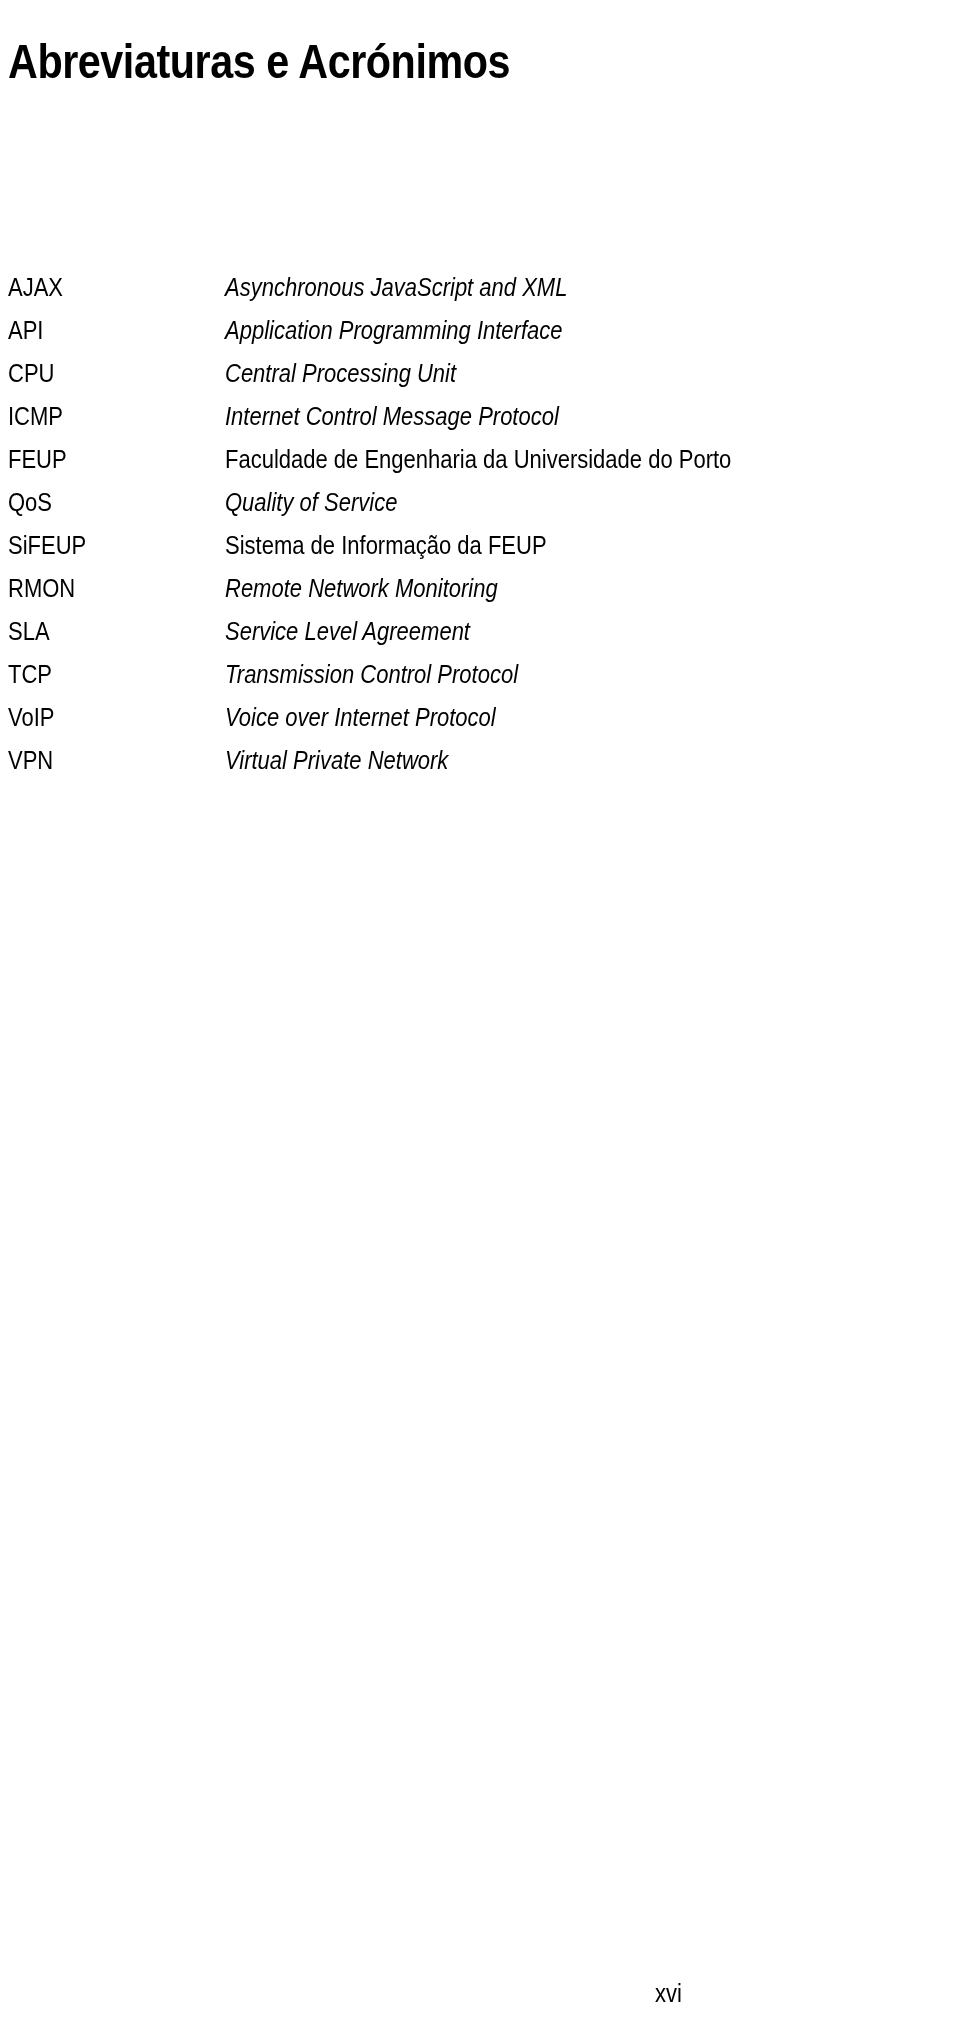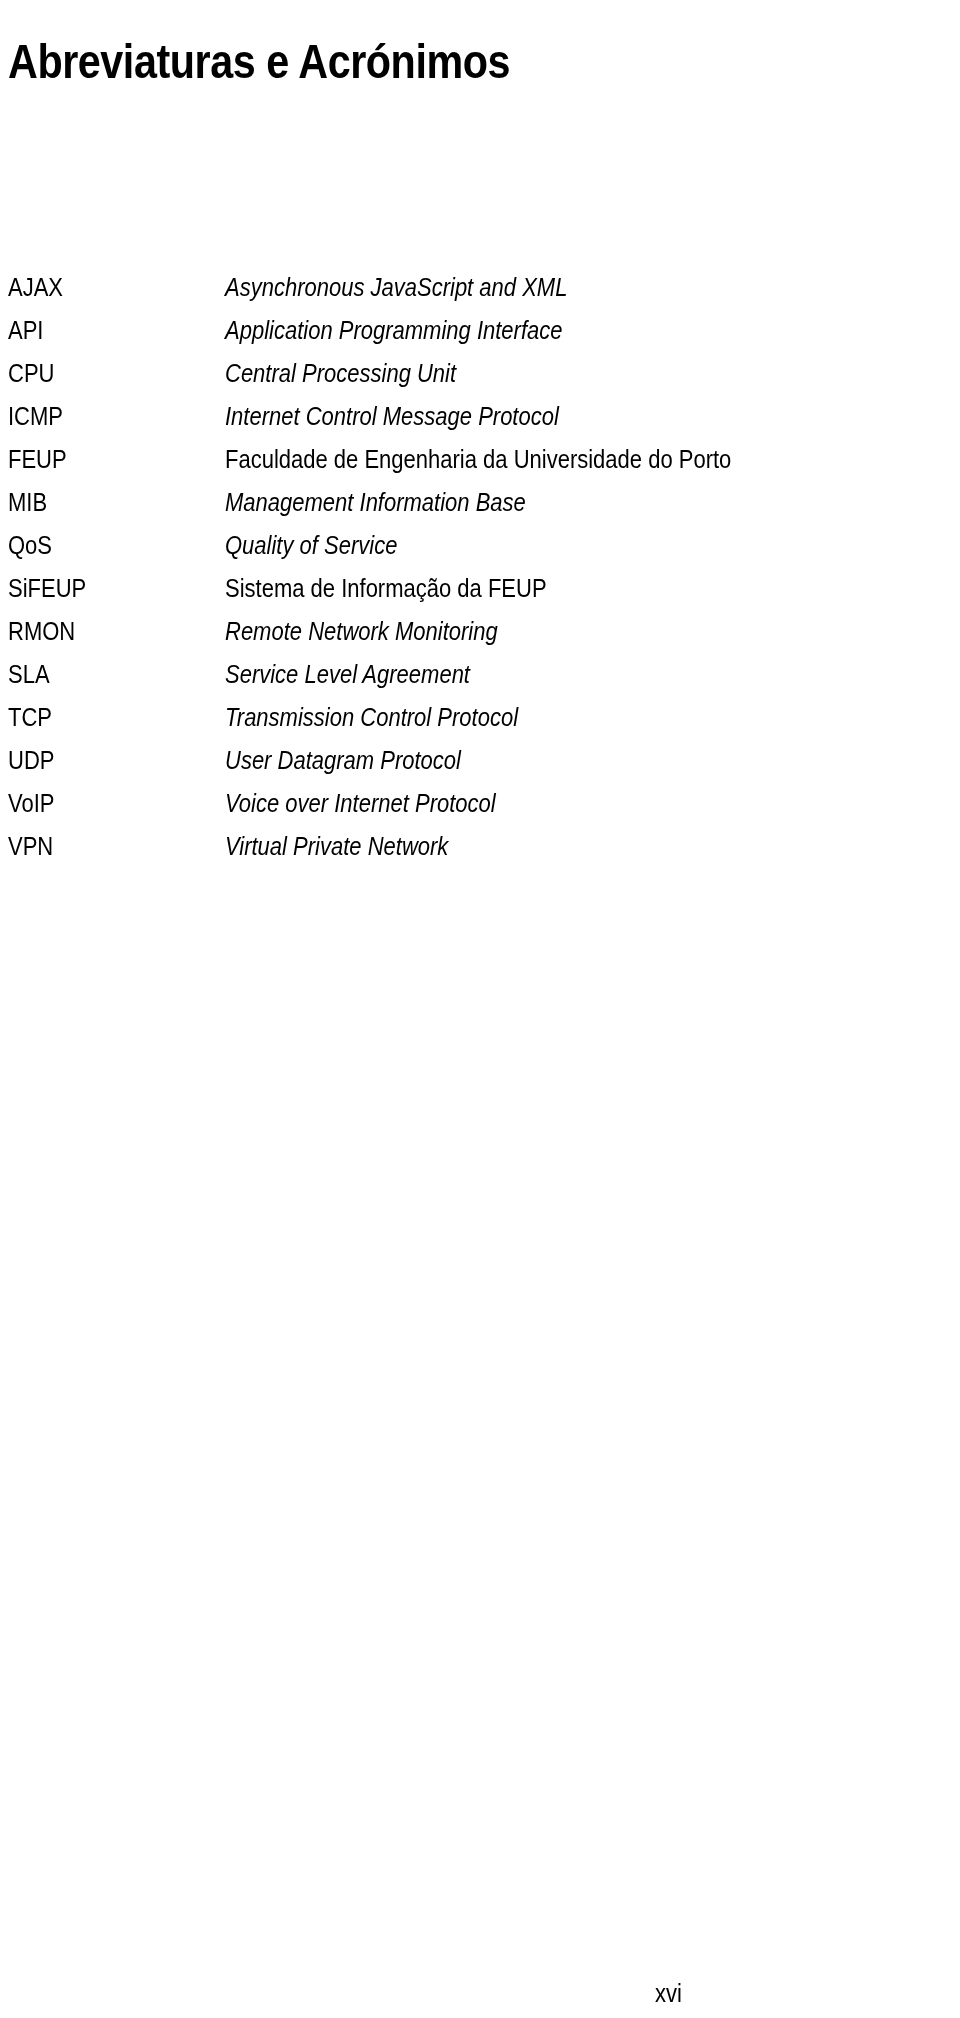--- a/index.html
+++ b/index.html
@@ -126,10 +126,6 @@
         <span class="abbr-def upright">Faculdade de Engenharia da Universidade do Porto</span>
       </div>
       <div class="abbr-row">
-        <span class="abbr-term">MIB</span>
-        <span class="abbr-def">Management Information Base</span>
-      </div>
-      <div class="abbr-row">
         <span class="abbr-term">QoS</span>
         <span class="abbr-def">Quality of Service</span>
       </div>

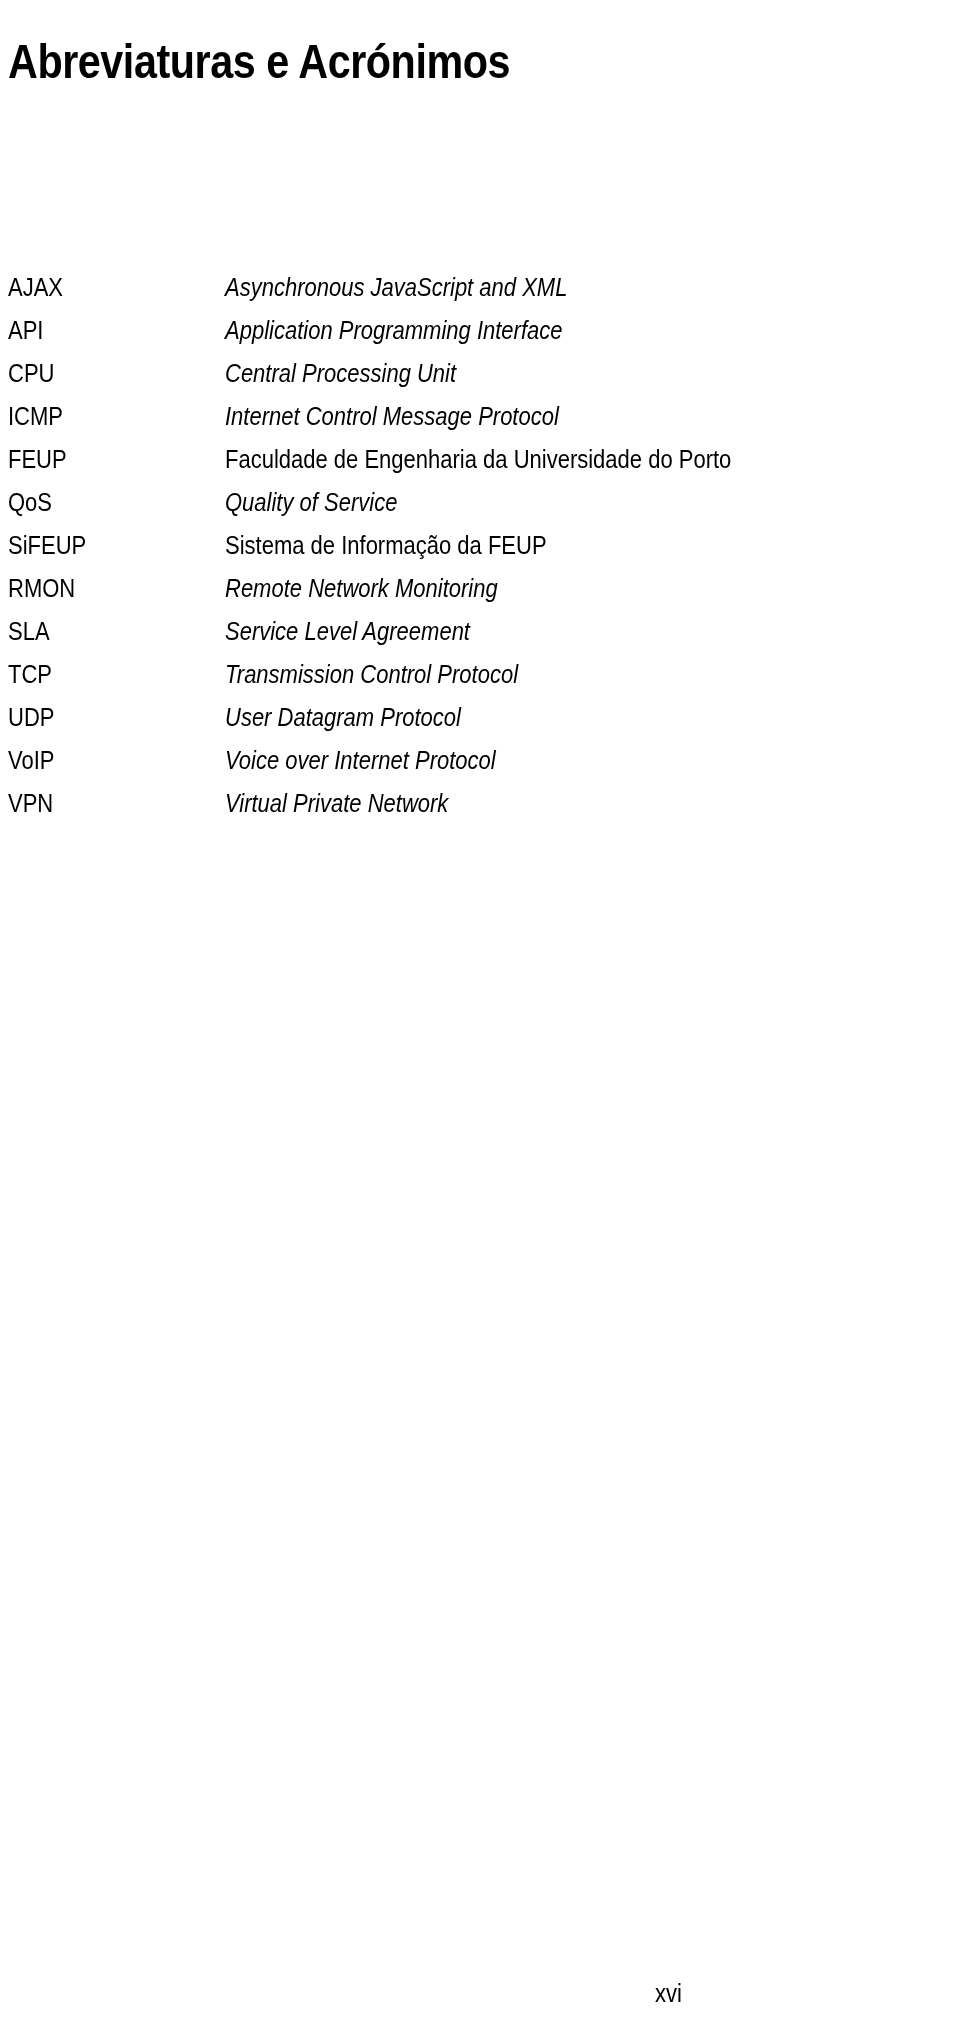--- a/index.html
+++ b/index.html
@@ -146,10 +146,6 @@
         <span class="abbr-def">Transmission Control Protocol</span>
       </div>
       <div class="abbr-row">
-        <span class="abbr-term">UDP</span>
-        <span class="abbr-def">User Datagram Protocol</span>
-      </div>
-      <div class="abbr-row">
         <span class="abbr-term">VoIP</span>
         <span class="abbr-def">Voice over Internet Protocol</span>
       </div>

